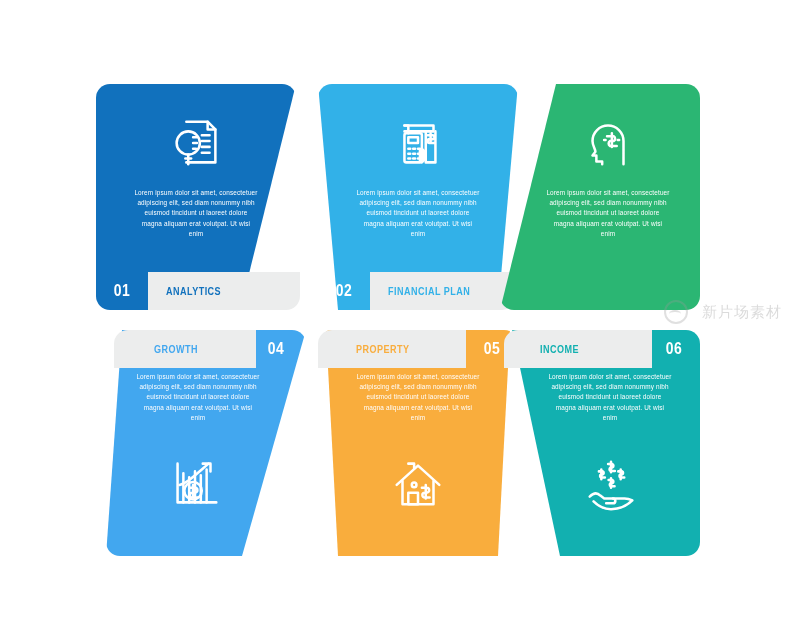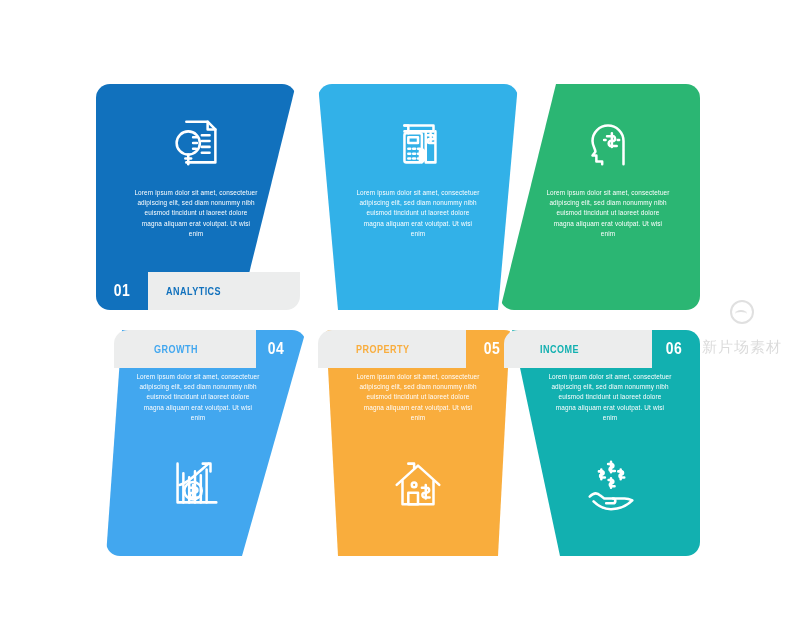--- a/index.html
+++ b/index.html
@@ -234,6 +234,11 @@
       </svg>
     </div>
     <div class="desc">Lorem ipsum dolor sit amet, consectetuer adipiscing elit, sed diam nonummy nibh euismod tincidunt ut laoreet dolore magna aliquam erat volutpat. Ut wisi enim</div>
+    <div class="labelbar">
+      <div class="plate"></div>
+      <div class="num">02</div>
+      <div class="title" style="color:#32b1e8">FINANCIAL PLAN</div>
+    </div>
   </div>
 
   <div class="card top c3">

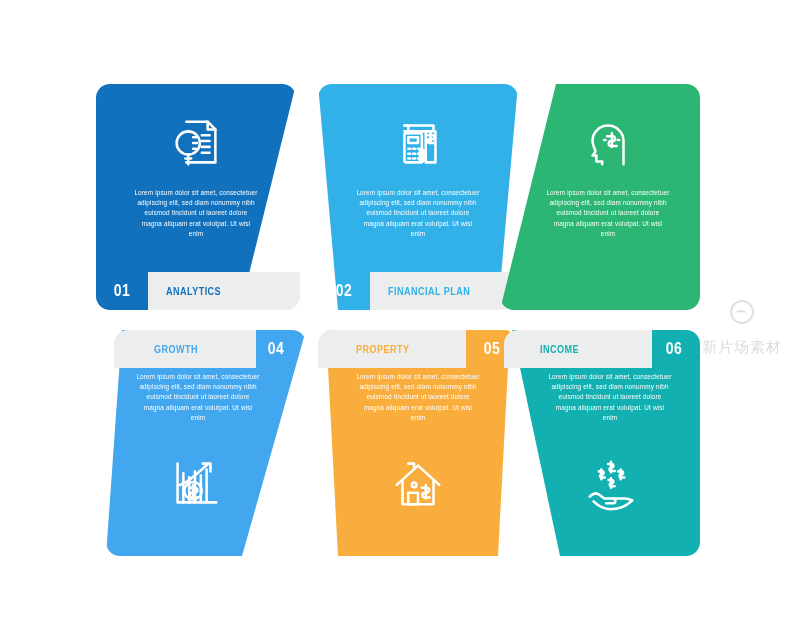--- a/index.html
+++ b/index.html
@@ -171,7 +171,6 @@
     gap: 14px;
     opacity: 0.30;
     pointer-events: none;
-    flex-direction: column;
   }
   .watermark .wm-text {
     font-size: 15px;

